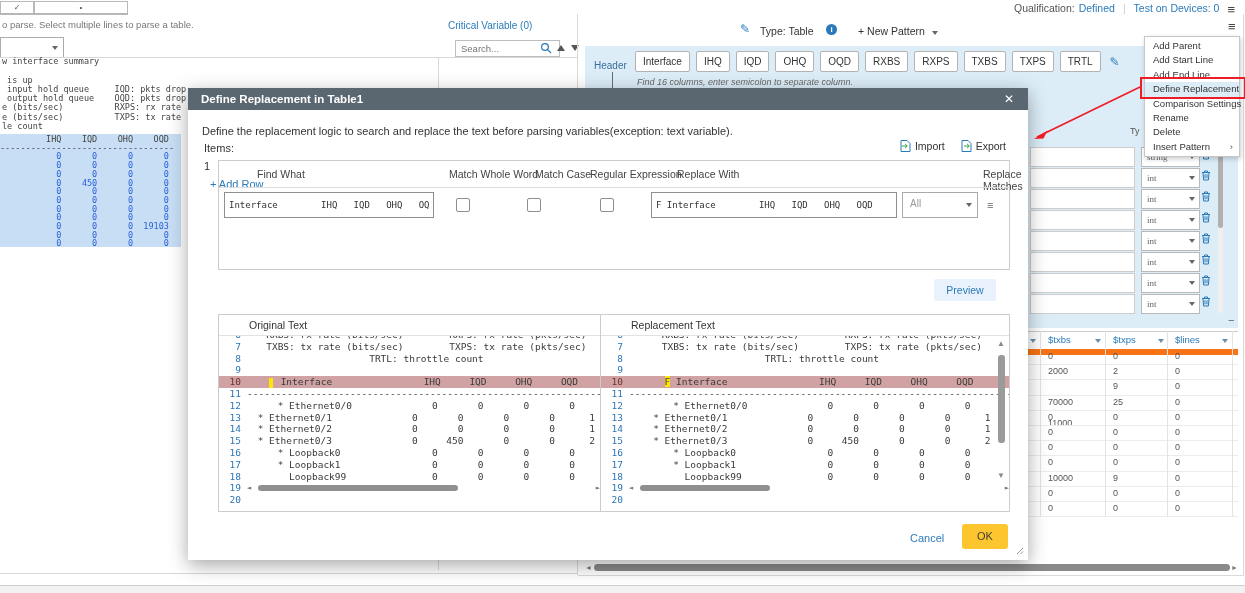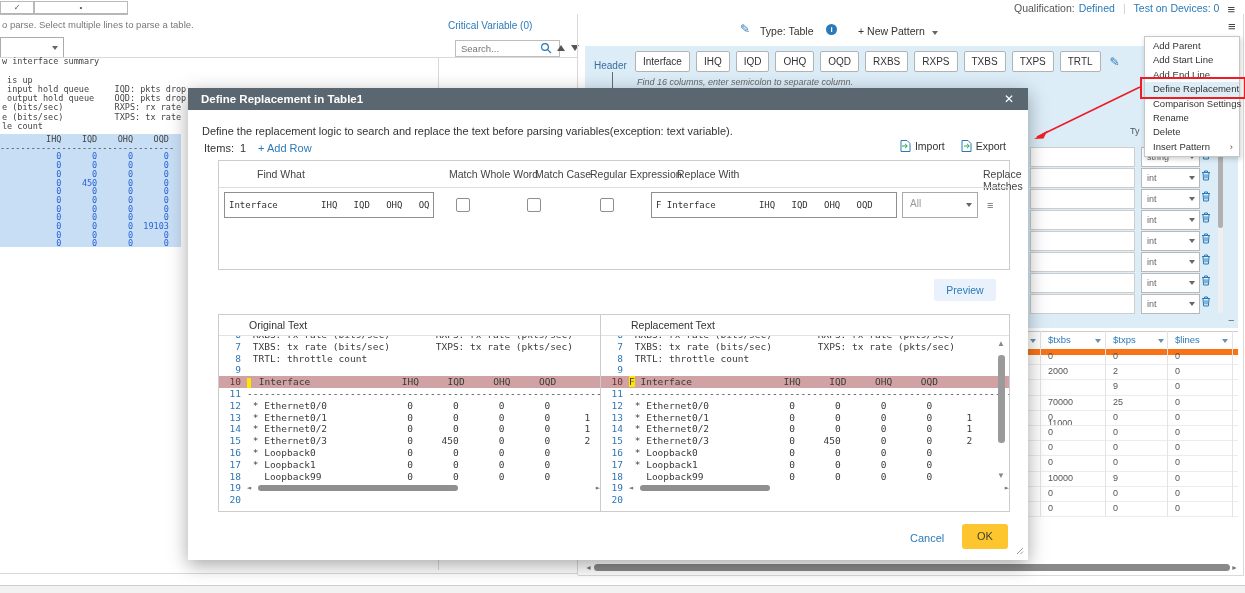--- a/index.html
+++ b/index.html
@@ -80,7 +80,7 @@
            font-size:11.5px;font-weight:bold;line-height:22px;padding-left:13px;box-sizing:border-box;}
   .m-close{position:absolute;right:14px;top:0;color:#fff;font-size:12px;font-weight:normal;cursor:pointer;line-height:22px;}
   .m-desc{position:absolute;left:14px;top:37px;font-size:11px;color:#333;}
-  .m-items{position:absolute;left:16px;top:54px;font-size:11px;display:flex;gap:6px;}
+  .m-items{position:absolute;left:16px;top:54px;font-size:11px;display:flex;gap:6px;flex-direction:column;}
   .m-impexp{position:absolute;right:22px;top:52px;display:flex;gap:16px;font-size:10.5px;align-items:center;}
   .m-impexp .ie{display:flex;gap:4px;align-items:center;cursor:pointer;}
   .m-grid{position:absolute;left:30px;top:72px;width:790px;height:108px;border:1px solid #ccc;}

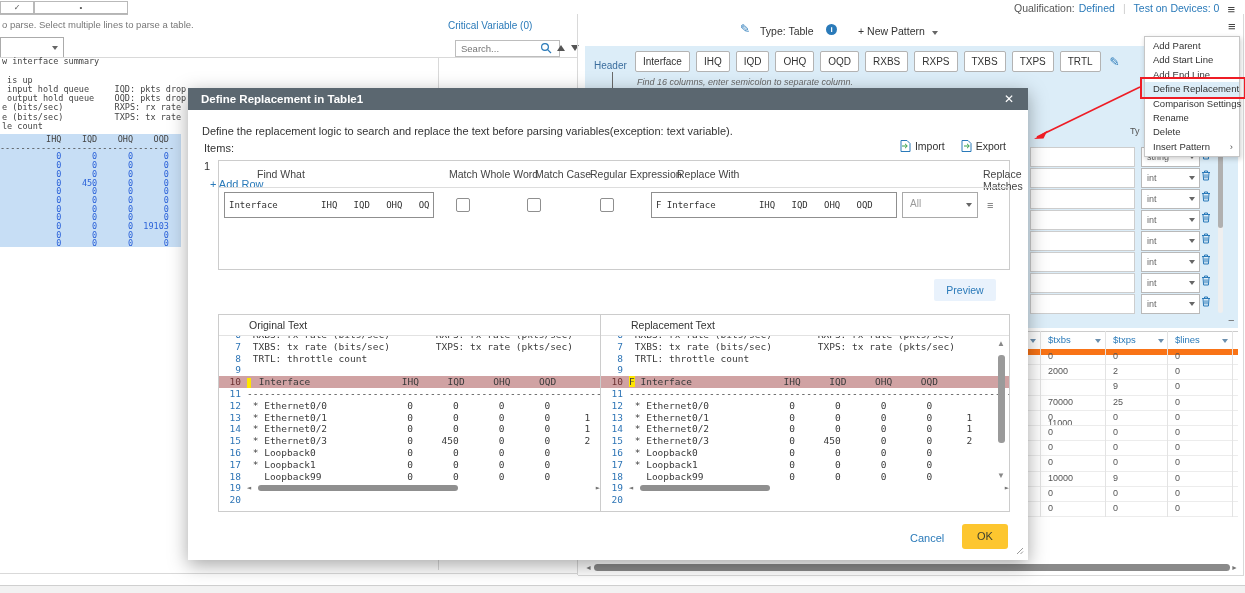--- a/index.html
+++ b/index.html
@@ -50,7 +50,7 @@
   .varsbg{position:absolute;left:1028px;top:89px;width:210px;height:239px;background:#dcedf8;}
   .vr-input{position:absolute;left:2px;width:103px;height:18px;background:#fff;border:1px solid #cdcdcd;}
   .vr-select{position:absolute;left:113px;width:52px;height:18px;background:#fff;border:1px solid #b9b9b9;
-             font-size:9px;color:#666;line-height:18px;padding-left:5px;}
+             font-size:9px;color:#666;line-height:18px;padding-left:5px;font-family:Liberation Serif, serif;}
   .vr-trash{position:absolute;left:173px;width:12px;height:14px;}
   .ty-partial{position:absolute;left:1130px;top:126px;font-size:9px;color:#555;}
   .minus{position:absolute;left:1228px;top:314px;color:#666;font-size:11px;}

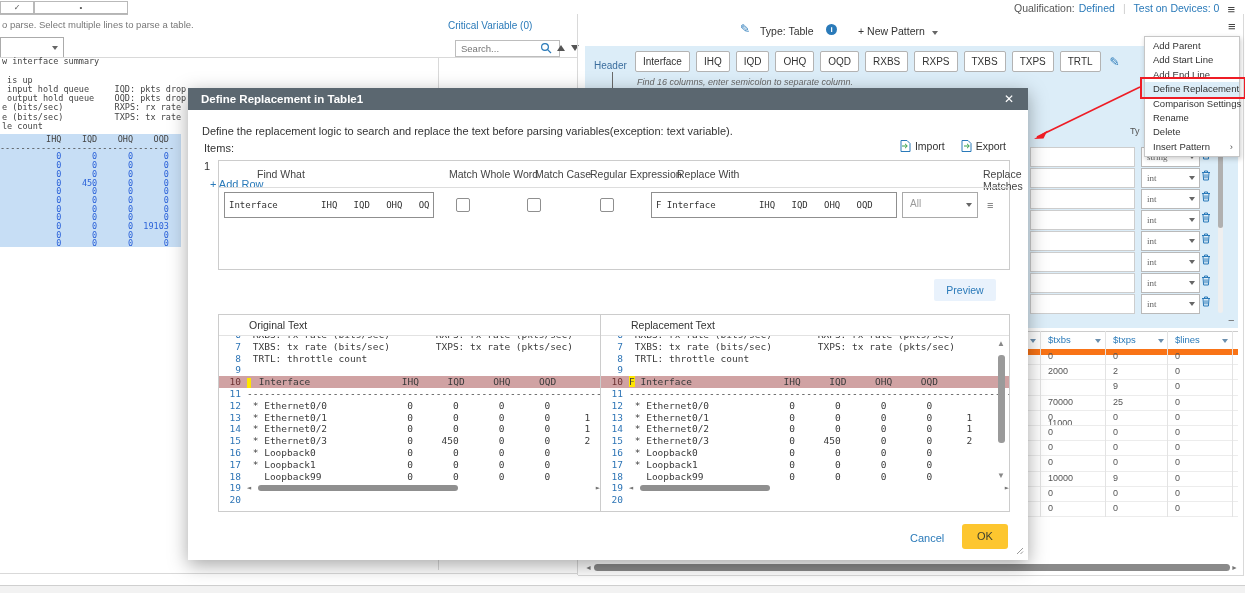--- a/index.html
+++ b/index.html
@@ -102,7 +102,7 @@
   .pnl-body{position:relative;height:174px;overflow:hidden;}
   .cl{display:flex;height:11.8px;line-height:11.8px;font-family:"DejaVu Sans Mono",monospace;font-size:9.5px;}
   .cl .ln{width:22px;text-align:right;padding-right:6px;color:#2e75b6;flex:none;}
-  .cl .ct{flex:1;white-space:pre;overflow:hidden;color:#3a3a3a;}
+  .cl .ct{flex:1;white-space:pre;overflow:hidden;color:#3a3a3a;text-align:center;}
   .cl.clip-top{margin-top:-7px;color:#999;}
   .cl.hlrow{background:#d0a2a3;}
   .cl.hlrow .ln{color:#6e3434;}

